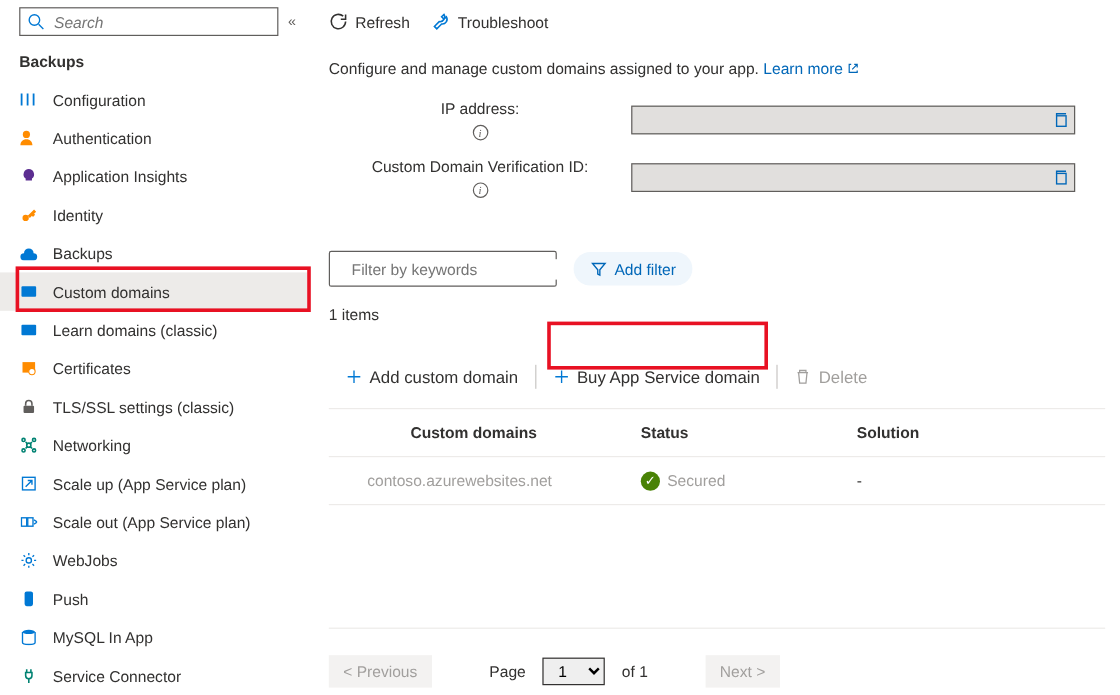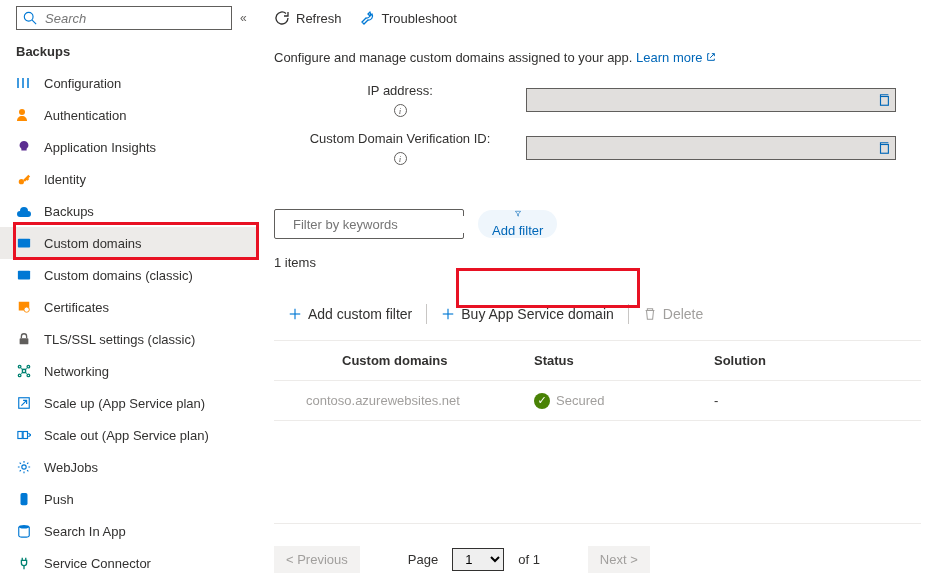--- a/index.html
+++ b/index.html
@@ -180,7 +180,6 @@
     height: 28px;
     padding: 0 14px;
     cursor: pointer;
-    flex-direction: column;
   }
   .items-count {
     margin-top: 16px;

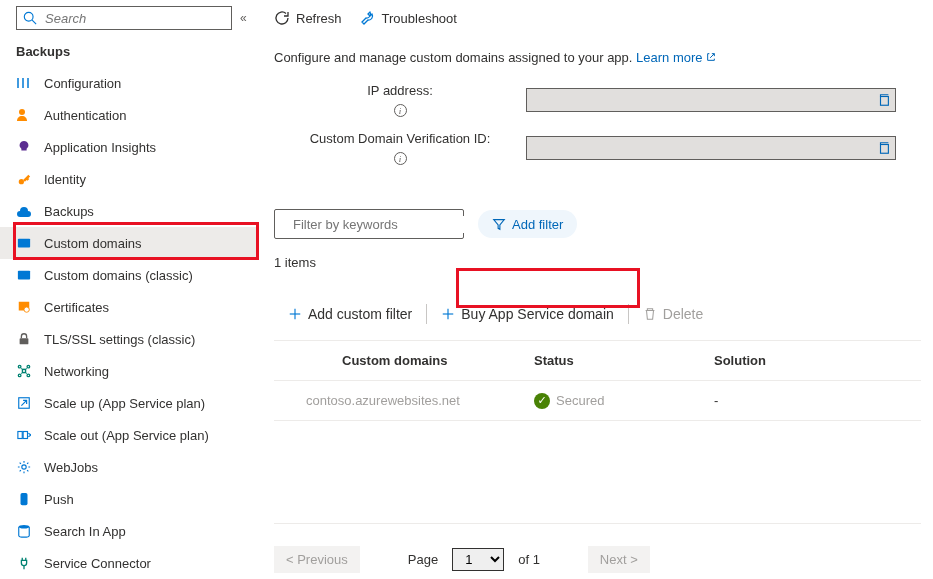--- a/index.html
+++ b/index.html
@@ -335,7 +335,7 @@
             <rect x="1" y="3" width="14" height="10" rx="1"></rect>
           </svg>
       </span>
-      <span>Custom domains (classic)</span>
+      <span>Learn domains (classic)</span>
     </div>
     <div class="side-item">
       <span class="side-item-icon ic-orange">

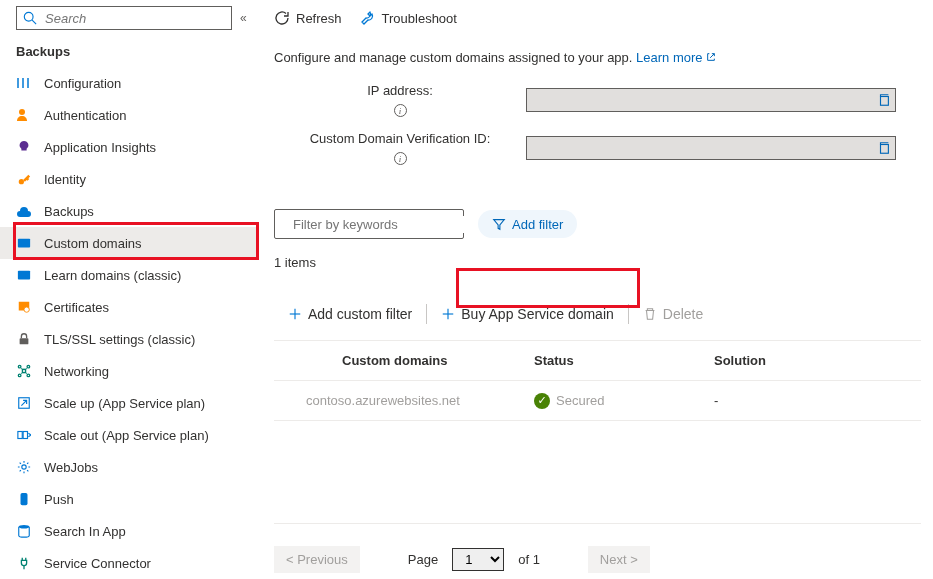--- a/index.html
+++ b/index.html
@@ -499,7 +499,7 @@
             <line x1="8" y1="2" x2="8" y2="14"></line>
             <line x1="2" y1="8" x2="14" y2="8"></line>
           </svg>
-        <span>Add custom filter</span>
+        <span>Add custom domain</span>
       </div>
       <div class="divider-vert"></div>
       <div class="action-btn">

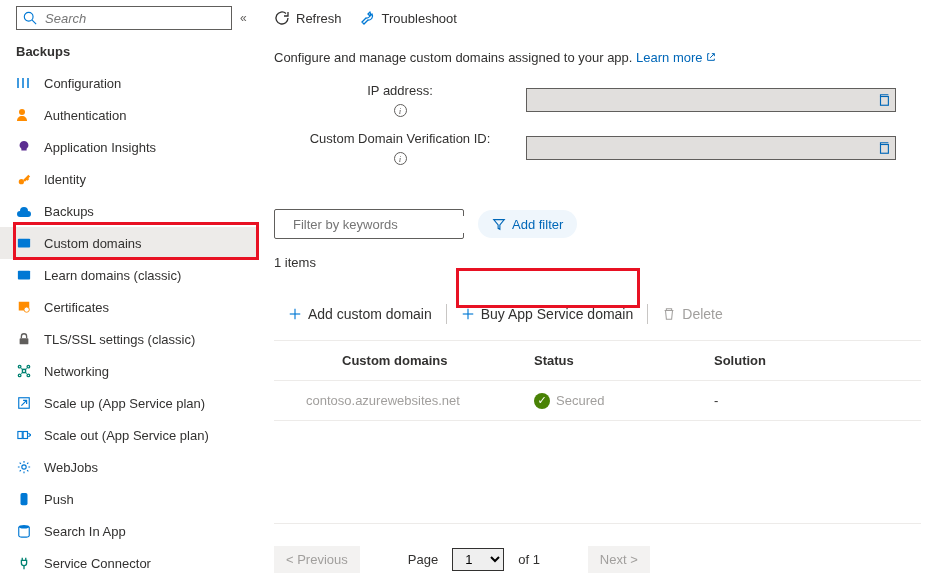--- a/index.html
+++ b/index.html
@@ -411,7 +411,7 @@
             <path d="M2 3v10c0 1.1 2.7 2 6 2s6-.9 6-2V3" fill="none" stroke="currentColor" stroke-width="1.3"></path>
           </svg>
       </span>
-      <span>Search In App</span>
+      <span>MySQL In App</span>
     </div>
     <div class="side-item">
       <span class="side-item-icon ic-teal">

